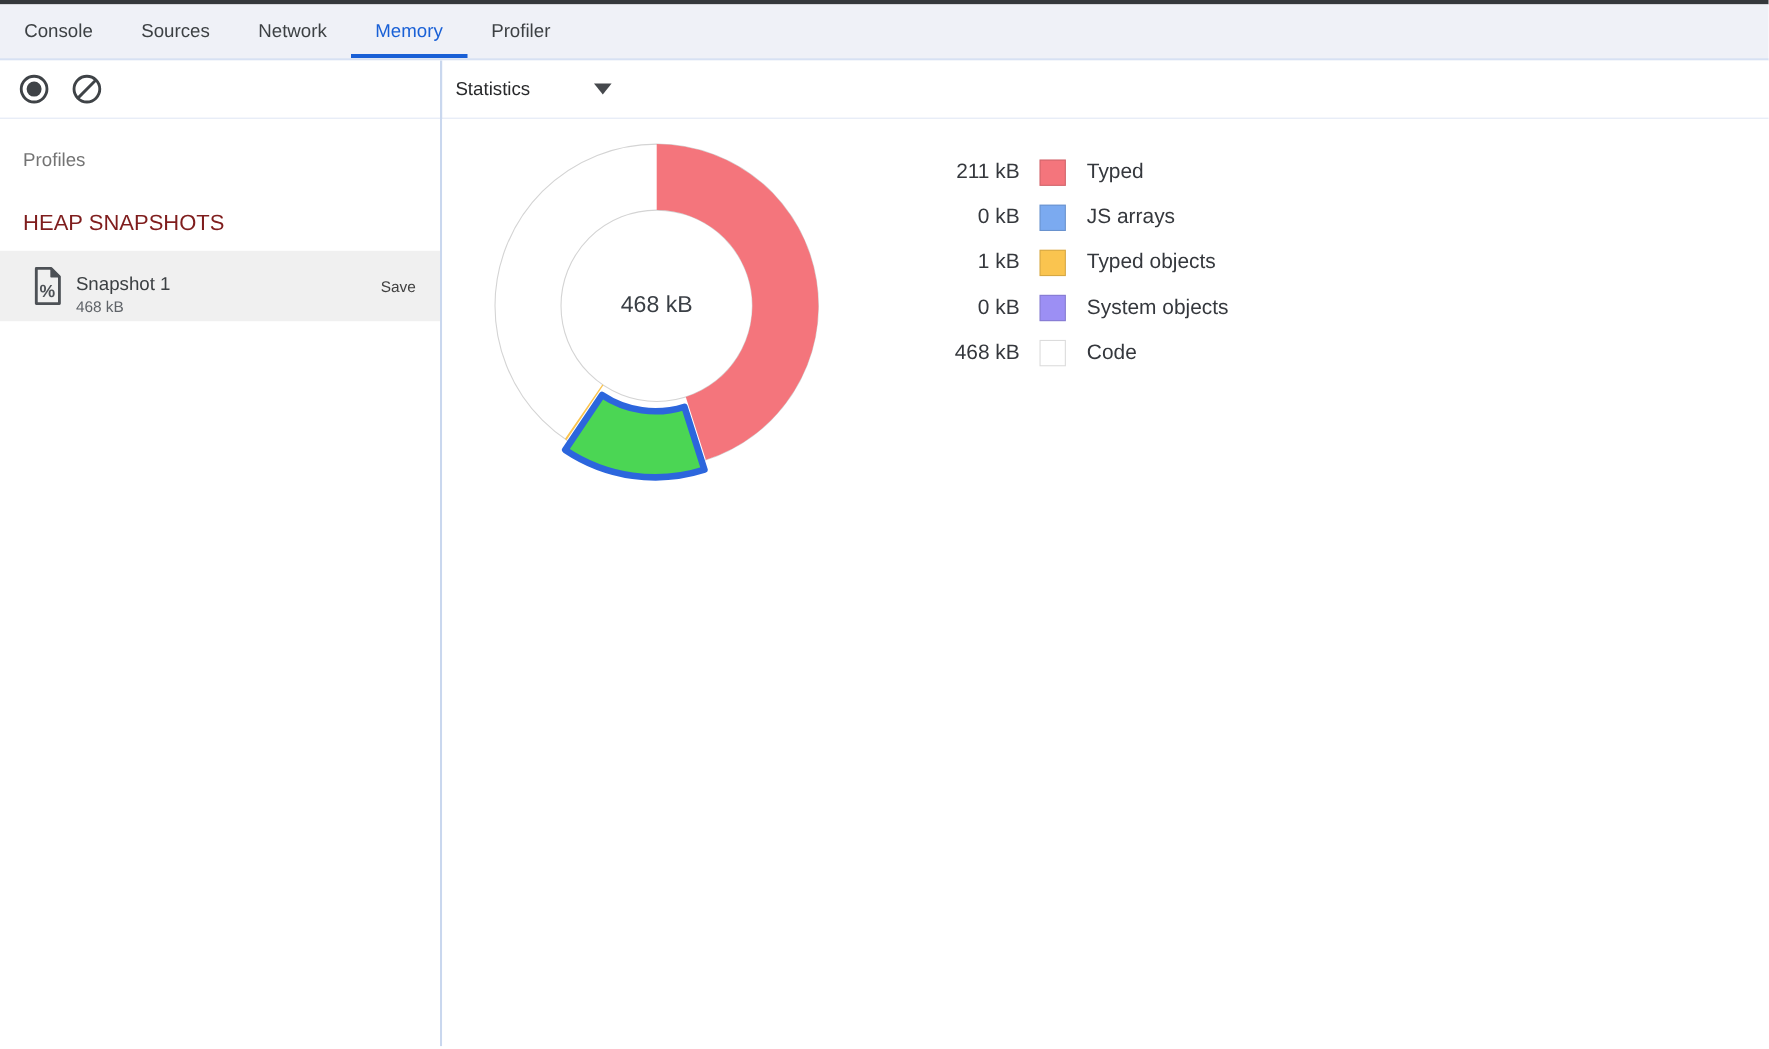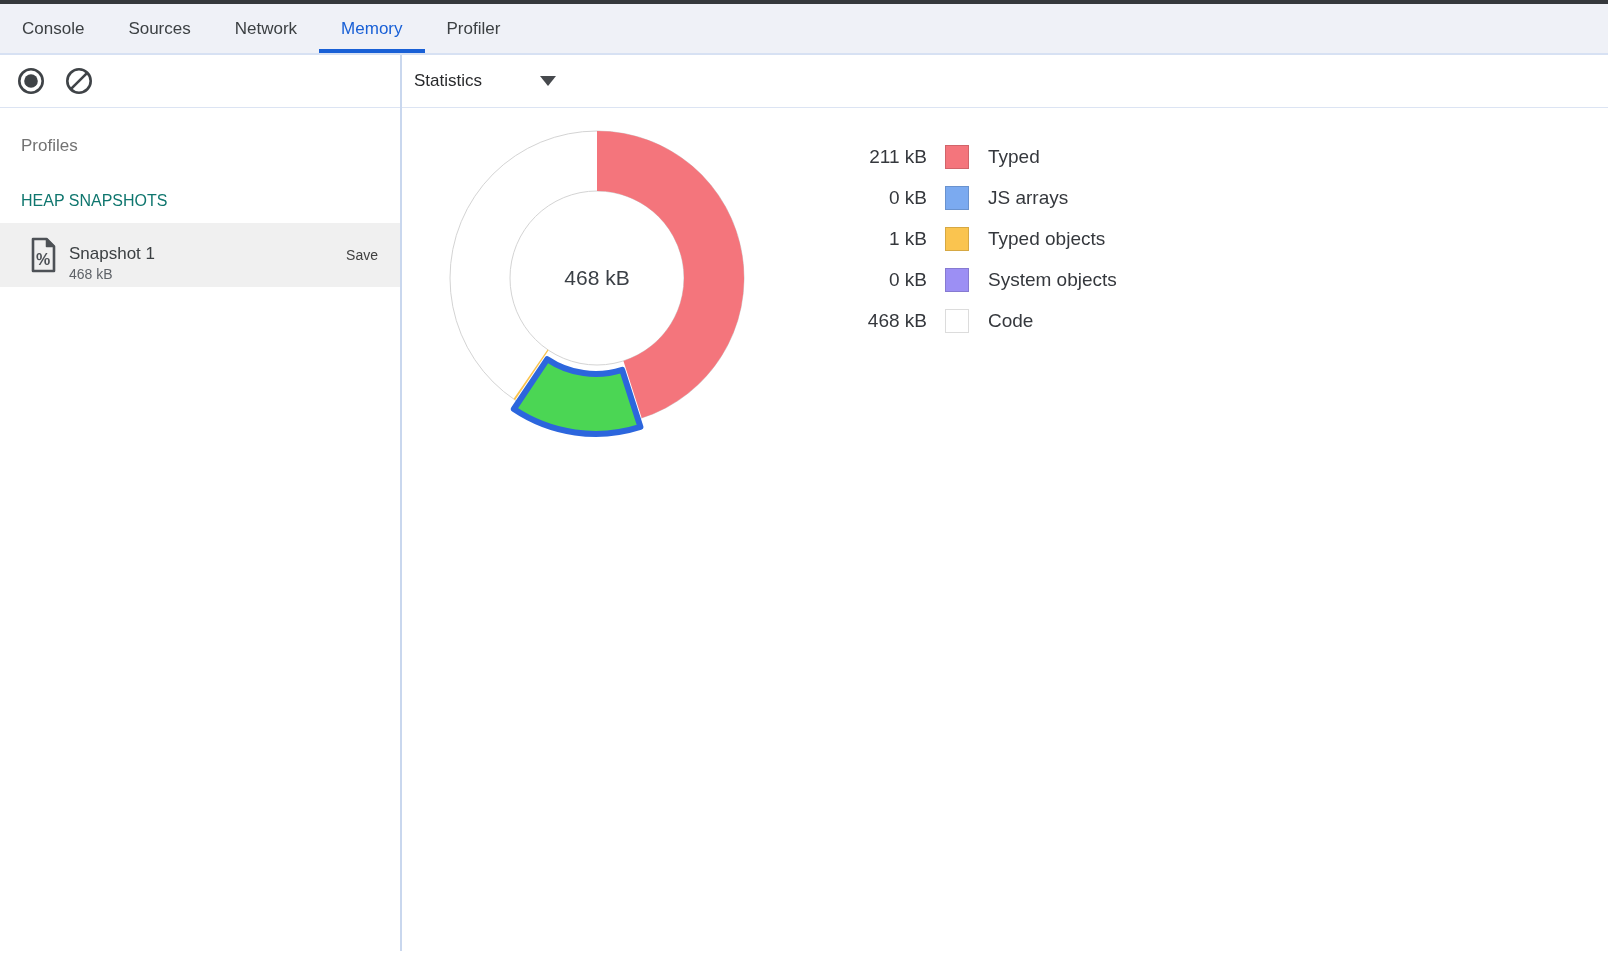--- a/index.html
+++ b/index.html
@@ -31,7 +31,7 @@
   
   .sidebar { position:absolute; left:0; top:108px; width:400px; height:846px; background:#fff; }
   .sidebar-title { padding:28px 12px 0 21px; font-size:17px; color:#737373; }
-  .sidebar-section { padding:36px 0 13px 21px; font-size:16px; color:#0f766e; }
+  .sidebar-section { padding:36px 0 13px 21px; font-size:20px; color:#7f1d1d; }
   .snapshot-row { height:64px; background:#f0f0f0; display:flex; align-items:center; padding:0 22px 0 30px; cursor:pointer; }
   .snapshot-icon { flex:0 0 auto; margin-right:12px; display:flex; }
   .snapshot-text { flex:1 1 auto; line-height:1.15;margin-top:16px; }

